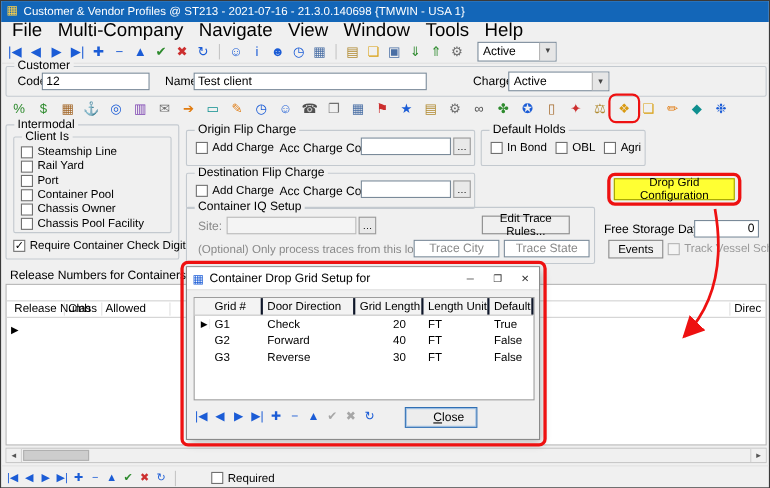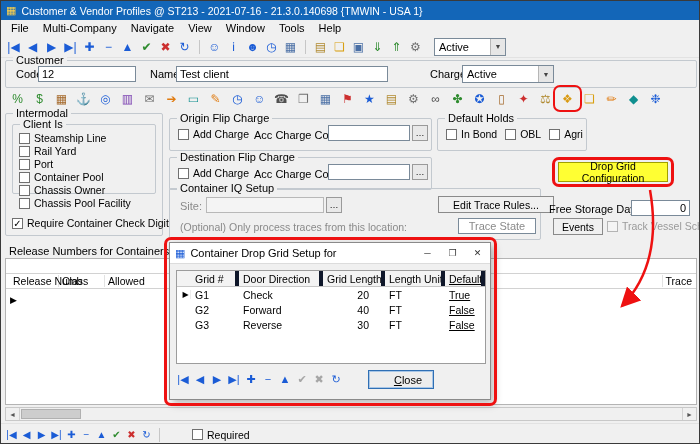--- a/index.html
+++ b/index.html
@@ -15,7 +15,7 @@
 
   
   #menubar{position:absolute;left:0;top:19px;right:0;height:16px;display:flex;align-items:center;padding-left:3px;}
-  .menu-item{padding:0 7px;font-size:11px;}
+  .menu-item{padding:0 7px;font-size:17px;}
 
   
   #toolbar{position:absolute;left:0;top:35px;right:0;height:22px;display:flex;align-items:center;

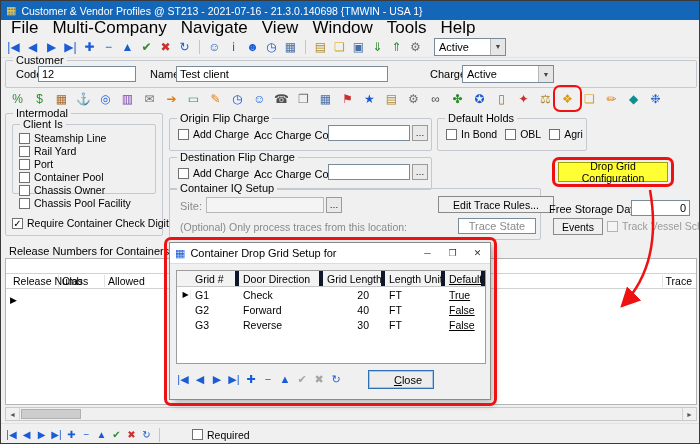--- a/index.html
+++ b/index.html
@@ -59,7 +59,7 @@
 
   
   #intermodal-group{left:4px;top:112px;width:158px;height:123px;}
-  #clientis-group{left:6px;top:10px;width:144px;height:70px;padding-left:37px;}
+  #clientis-group{left:6px;top:10px;width:144px;height:88px;padding-left:37px;}
   #clientis-checks{position:absolute;left:6px;top:7px;}
   #require-check{position:absolute;left:6px;top:103px;}
 

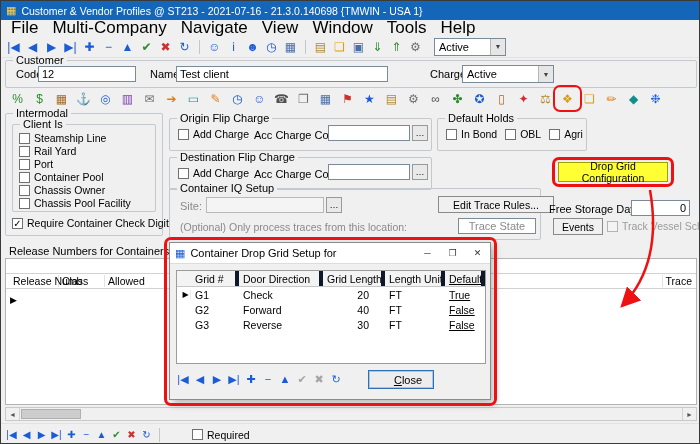--- a/index.html
+++ b/index.html
@@ -80,7 +80,7 @@
   #site-label{left:10px;top:11px;}
   #site-field{left:36px;top:8px;width:118px;}
   #site-lookup{left:156px;top:8px;}
-  #edit-trace-btn{left:268px;top:7px;width:116px;height:17px;}
+  #edit-trace-btn{left:268px;top:7px;width:80px;height:17px;}
   #optional-text{left:10px;top:32px;font-size:10.5px;}
   #trace-city{left:206px;top:29px;width:78px;color:#8a8a8a;text-align:center;}
   #trace-state{left:288px;top:29px;width:78px;color:#8a8a8a;text-align:center;}

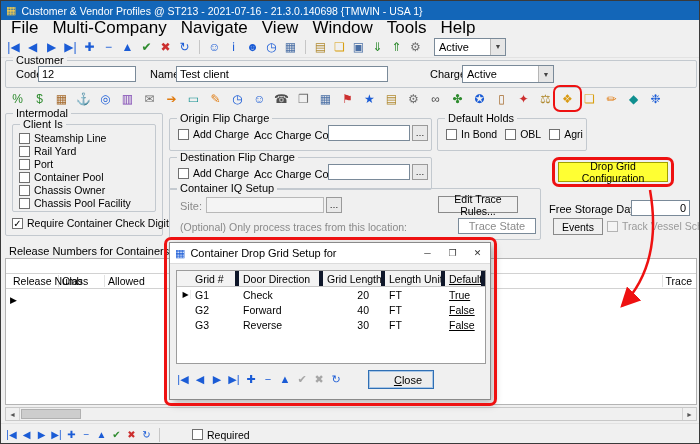--- a/index.html
+++ b/index.html
@@ -345,6 +345,7 @@
     <span class="mini-btn" id="site-lookup">…</span>
     <button class="btn" id="edit-trace-btn">Edit Trace Rules...</button>
     <span class="flabel gray" id="optional-text">(Optional) Only process traces from this location:</span>
+    <input class="tfield" id="trace-city" value="Trace City" style="">
     <input class="tfield" id="trace-state" value="Trace State" style="">
   </div>
 

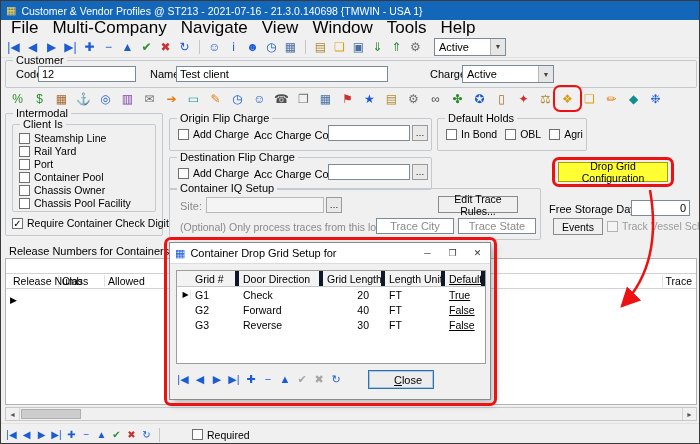--- a/index.html
+++ b/index.html
@@ -99,7 +99,7 @@
                   padding-left:4px;border-top:1px solid #d2d2d2;border-bottom:1px solid #d2d2d2;font-size:10.5px;}
   #release-panel .cell{padding:0 3px;white-space:nowrap;}
   #release-panel .c0{width:49px;border-right:1px solid #e2e2e2;}
-  #release-panel .c1{width:46px;border-right:1px solid #e2e2e2;}
+  #release-panel .c1{width:34px;border-right:1px solid #e2e2e2;}
   #release-panel .c2{width:62px;border-right:1px solid #e2e2e2;}
   #release-panel .c3{margin-left:auto;border-left:1px solid #e2e2e2;padding-right:4px;}
   #release-marker{position:absolute;left:4px;top:36px;font-size:9px;}

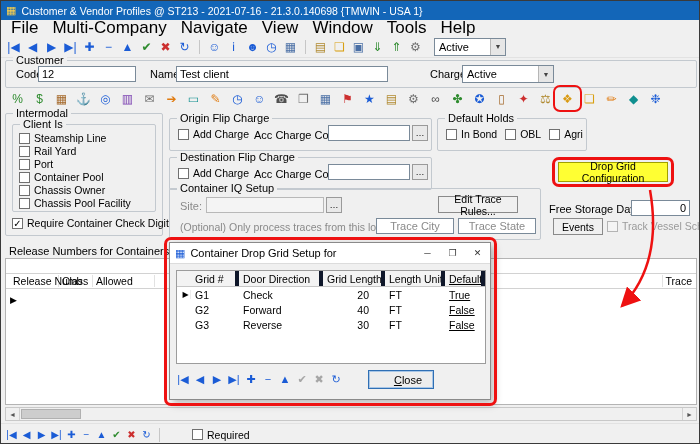--- a/index.html
+++ b/index.html
@@ -135,7 +135,7 @@
   #dialog .c2{width:62px;}
   #dialog .c3{width:60px;}
   #dialog .c4{width:40px;text-decoration:underline;}
-  #dlg-ghead .cell{border-right:4px solid #0f172a;height:100%;display:flex;align-items:center;}
+  #dlg-ghead .cell{border-right:2px solid #0f172a;height:100%;display:flex;align-items:center;}
   .grow{display:flex;align-items:center;height:15px;font-size:10.5px;}
   .grow .sel{width:14px;padding:0;text-align:center;font-size:8px;border-right:1px solid #ececec;}
   #dialog .gbody .c2{text-align:right;padding-right:16px;display:block;}

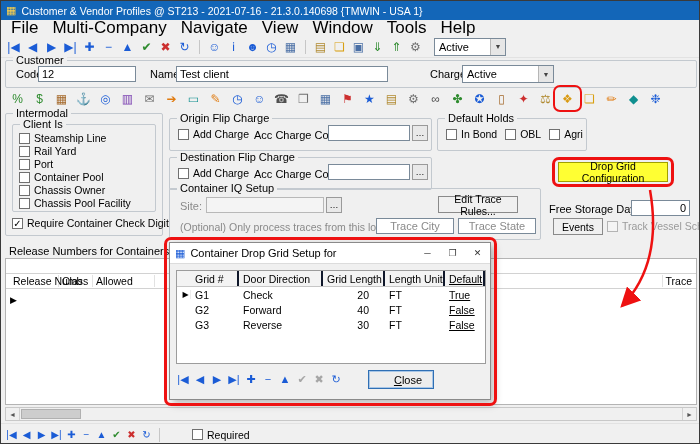--- a/index.html
+++ b/index.html
@@ -134,7 +134,7 @@
   #dialog .c1{width:84px;}
   #dialog .c2{width:62px;}
   #dialog .c3{width:60px;}
-  #dialog .c4{width:40px;text-decoration:underline;}
+  #dialog .c4{width:40px;}
   #dlg-ghead .cell{border-right:2px solid #0f172a;height:100%;display:flex;align-items:center;}
   .grow{display:flex;align-items:center;height:15px;font-size:10.5px;}
   .grow .sel{width:14px;padding:0;text-align:center;font-size:8px;border-right:1px solid #ececec;}

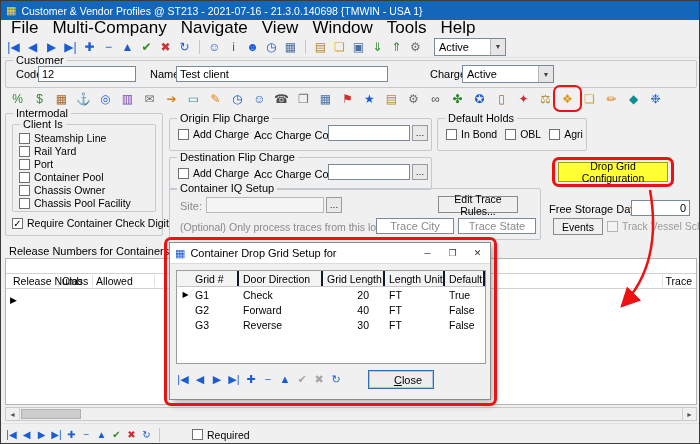--- a/index.html
+++ b/index.html
@@ -369,7 +369,7 @@
         <span class="cell c0">Release Numb</span>
         <span class="cell c1">Class</span>
         <span class="cell c2">Allowed</span>
-        <span class="cell c3">Trace</span>
+        <span class="cell c3">Direc</span>
       </div>
     <span id="release-marker">▶</span>
   </div>

